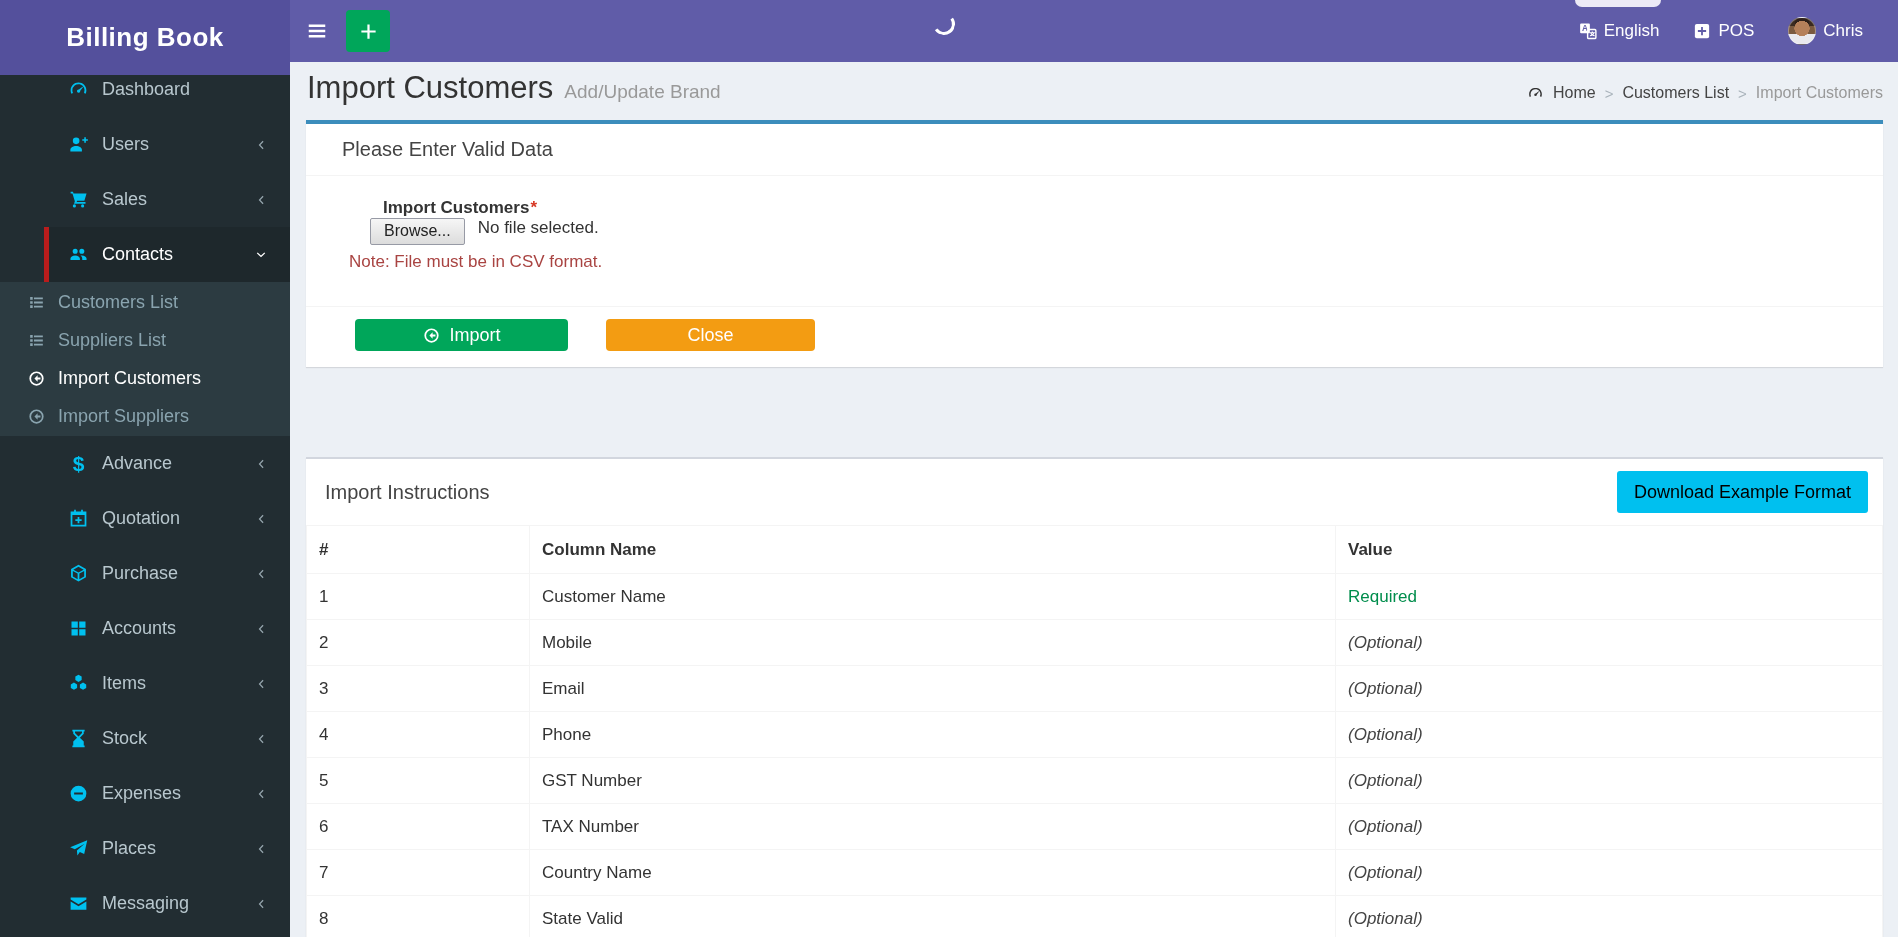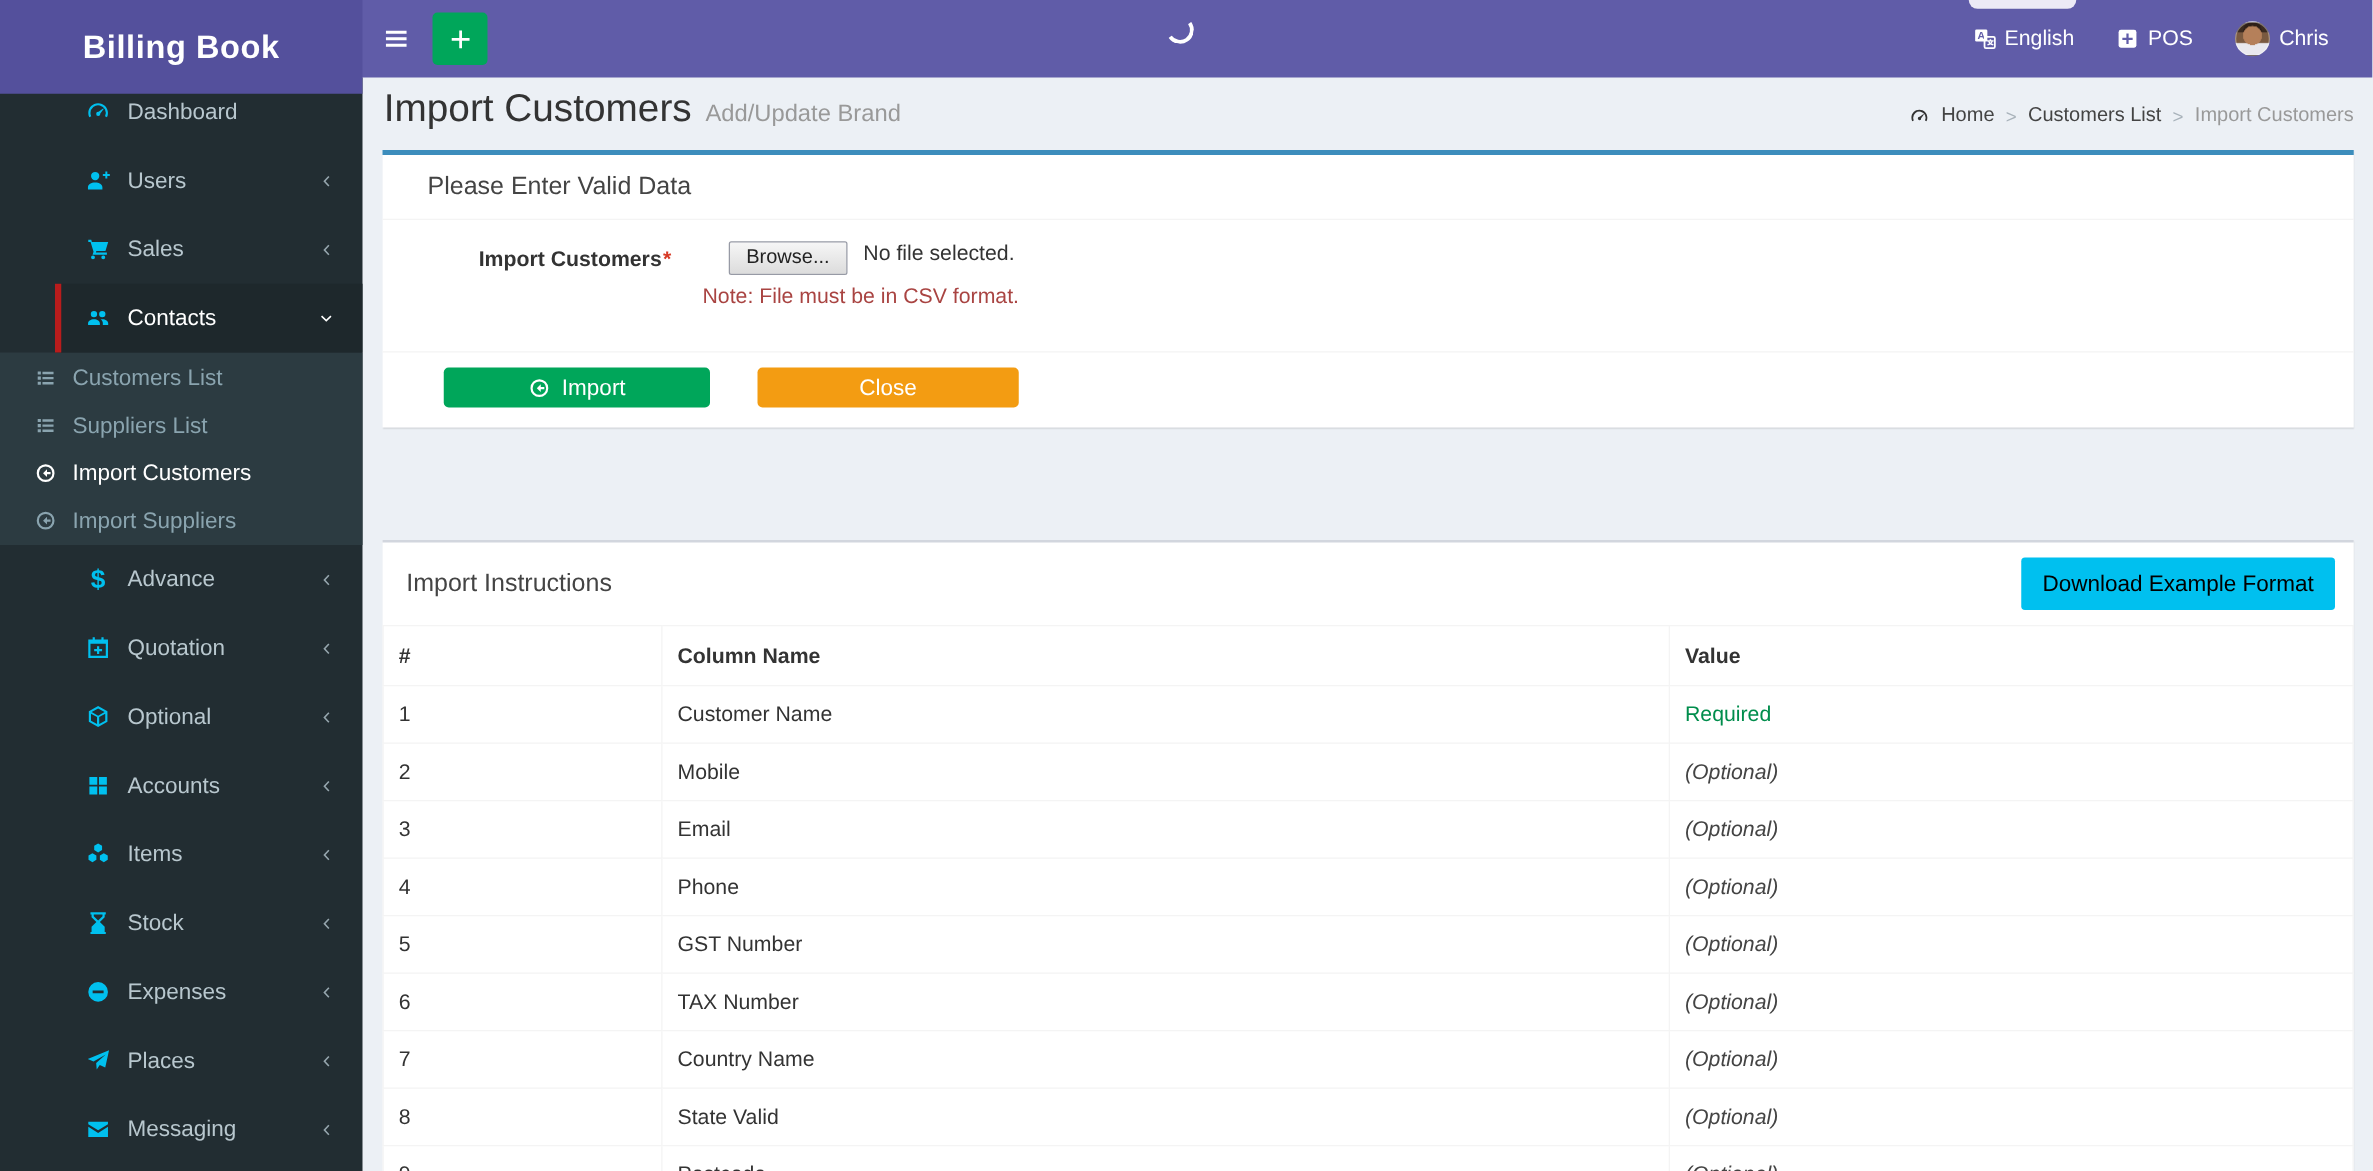--- a/index.html
+++ b/index.html
@@ -65,7 +65,7 @@
   .box-form { border-top:4px solid #3c8dbc; }
   .box-header { padding:14px 36px; border-bottom:1px solid #f4f4f4; font-size:20px; color:#444; }
 
-  .form-body { padding:17px 18px 34px; display:flex; }
+  .form-body { padding:17px 18px 34px; display:flex;flex-direction:column; }
   .form-label { width:213px; text-align:right; font-weight:bold; font-size:17px; color:#333; padding-top:5px; }
   .req-star { color:#d73925; margin-left:1px; }
   .file-col { margin-left:25px; }

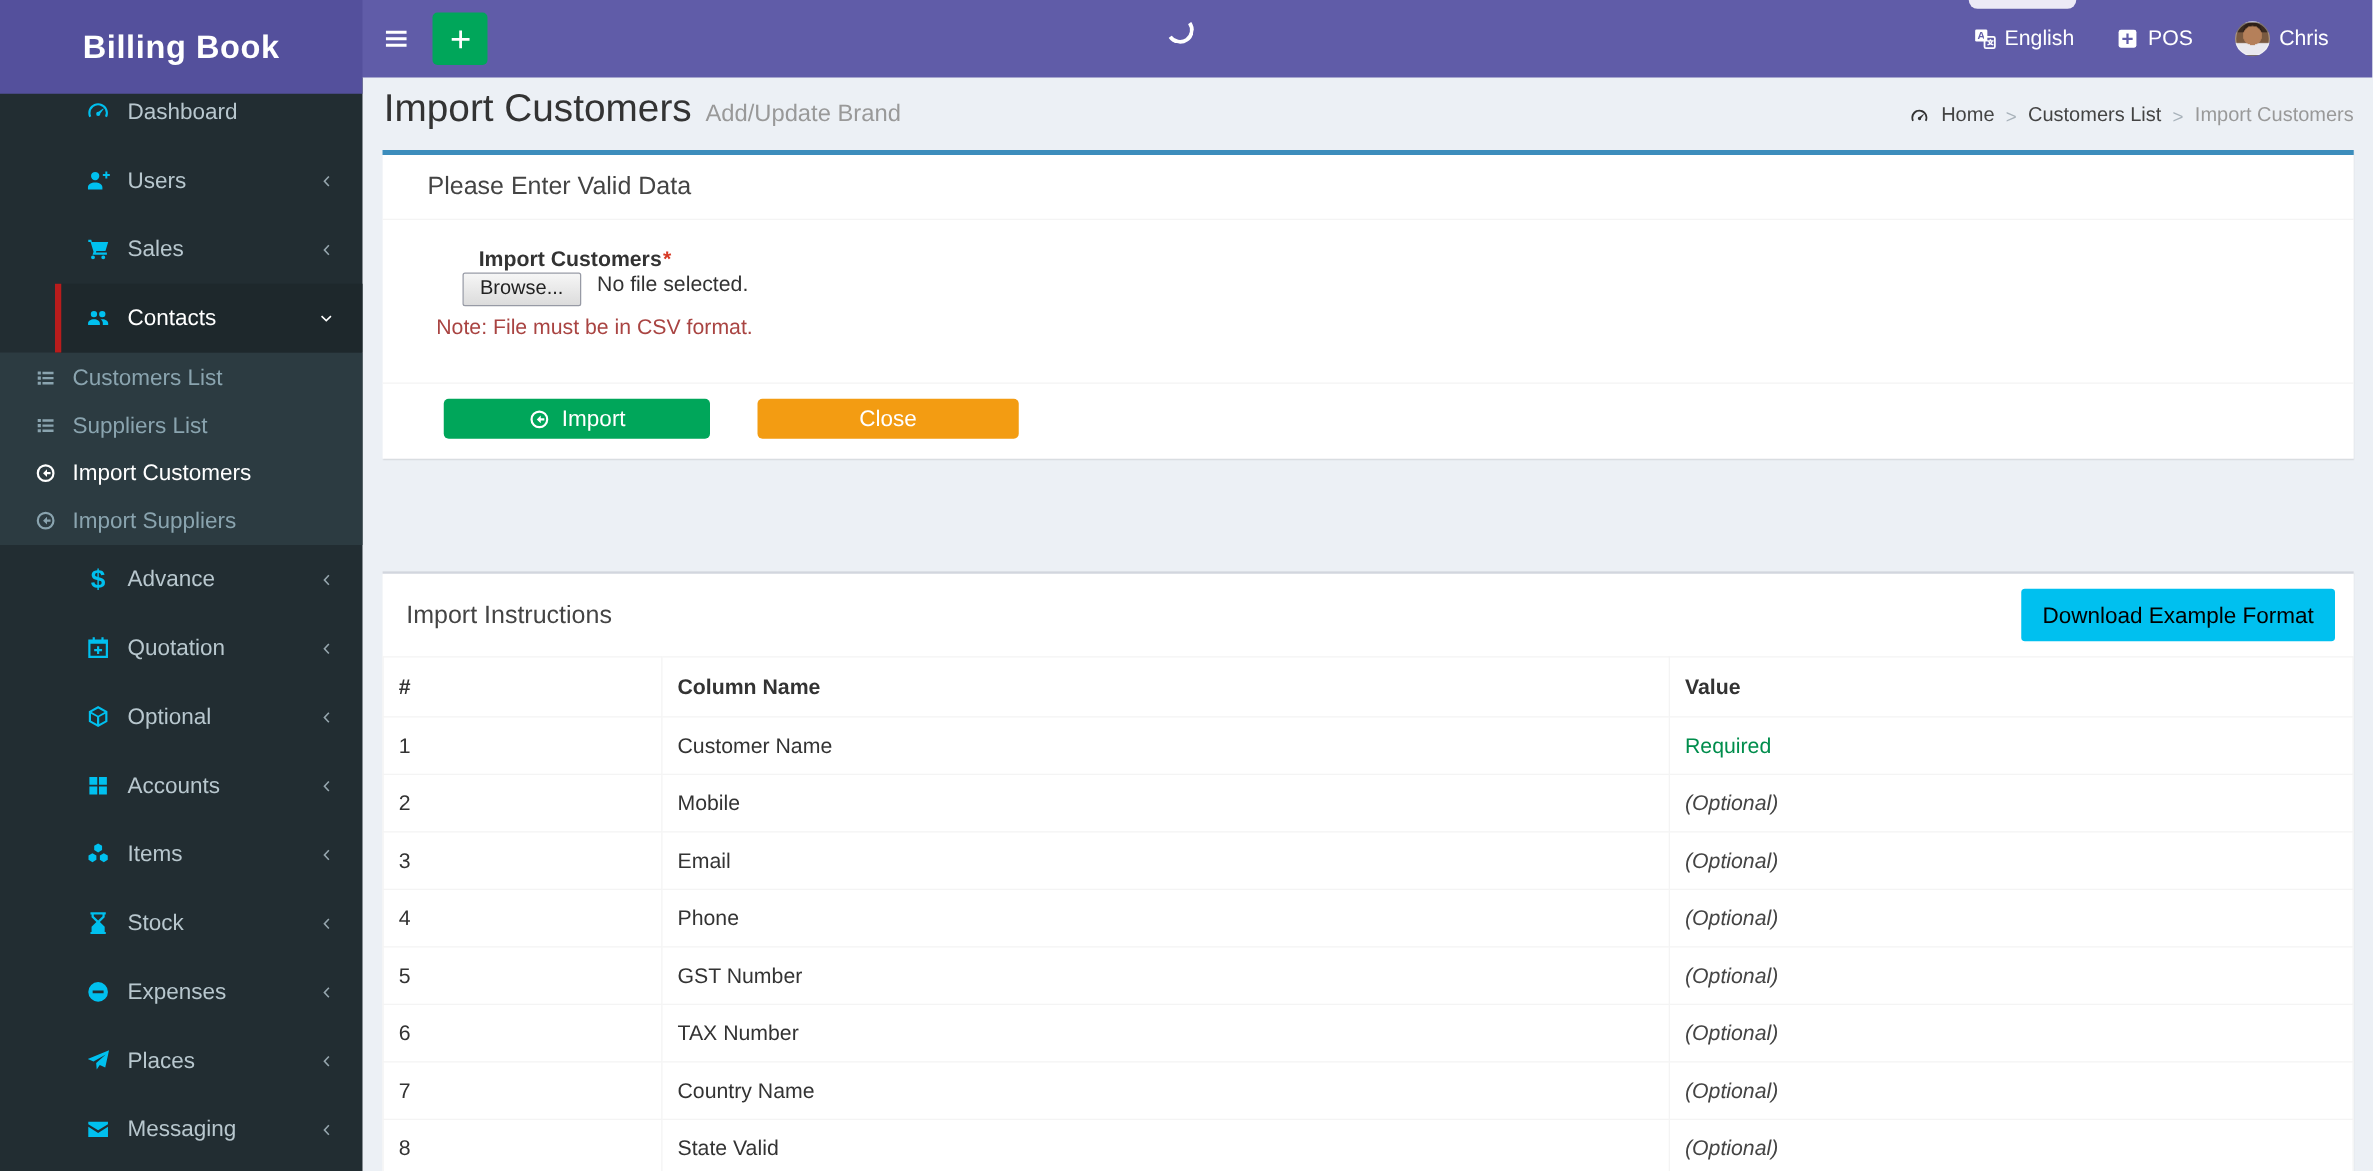--- a/index.html
+++ b/index.html
@@ -257,7 +257,7 @@
             <path d="M12 2 3.5 6.8v9.6L12 21.2l8.5-4.8V6.8zm0 2.3 5.9 3.3-5.9 3.3-5.9-3.3zM5.5 9.1l5.5 3v6.5l-5.5-3.1zm13 0v6.4l-5.5 3.1v-6.5z"></path>
           </svg>
         </span>
-        <span>Optional</span>
+        <span>Purchase</span>
         <span class="chev">
           <svg viewBox="0 0 24 24">
             <path d="M14.8 4.8 8 12l6.8 7.2 1.6-1.5L11 12l5.4-5.7z"></path>

